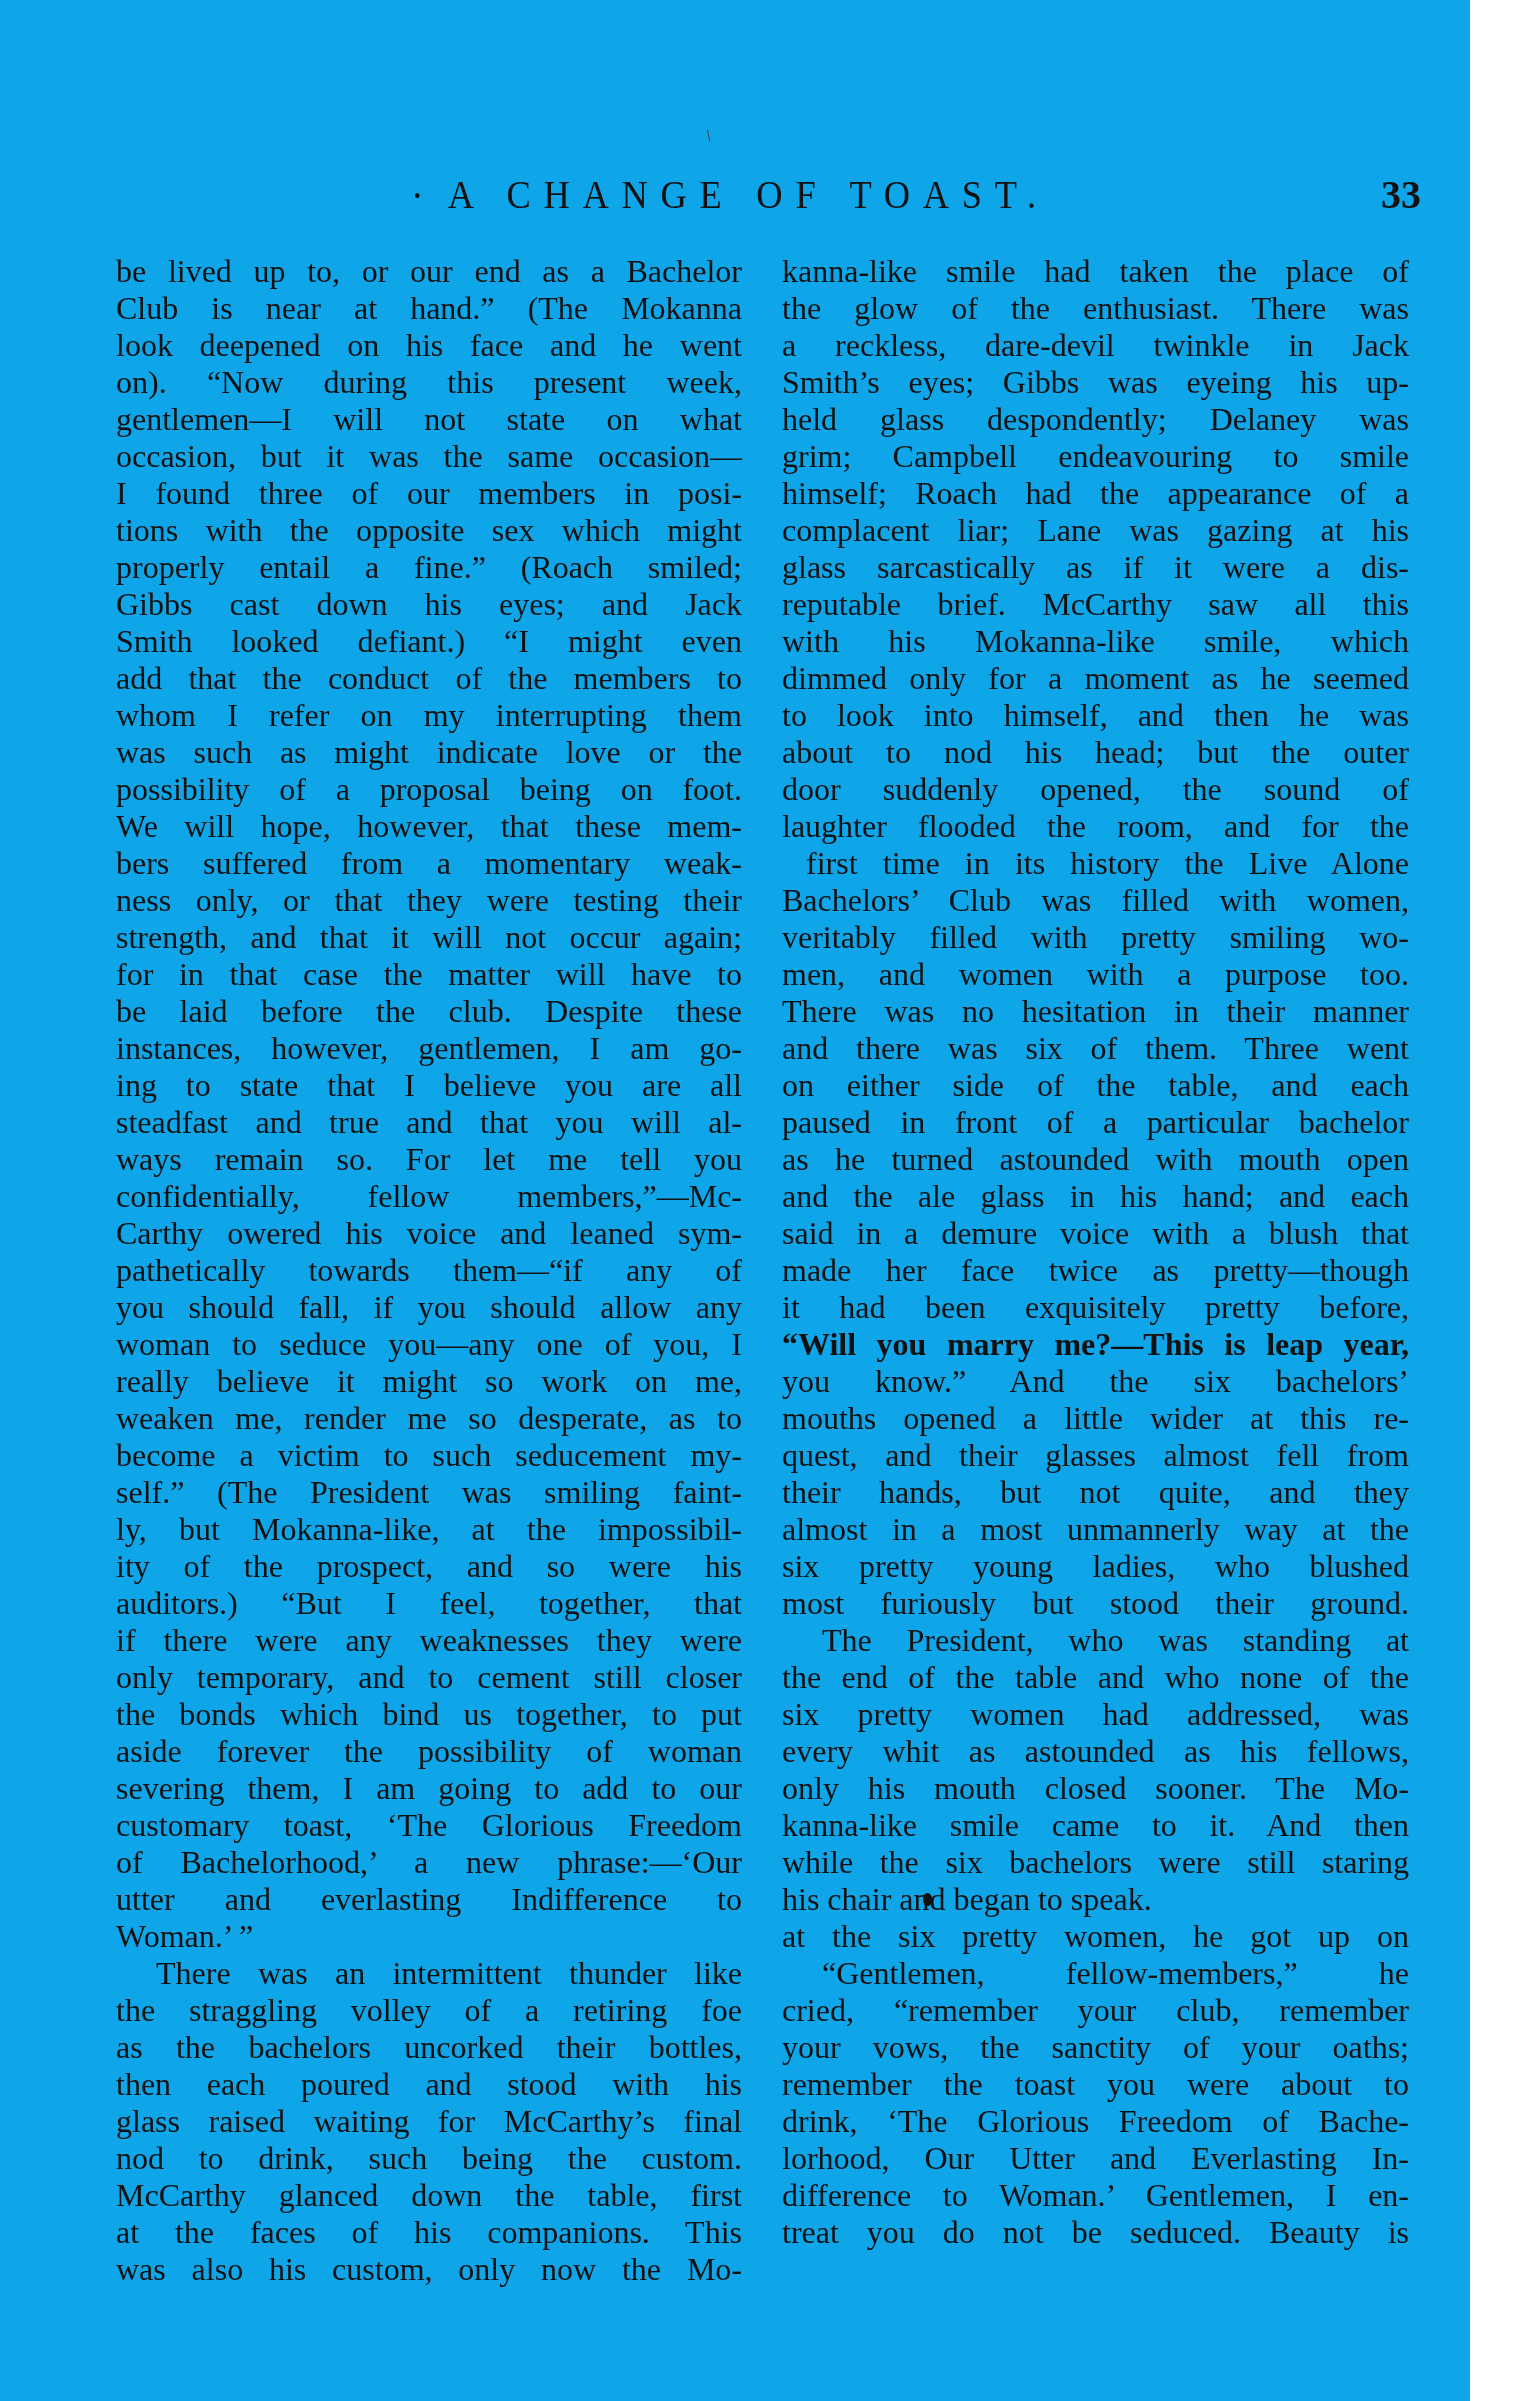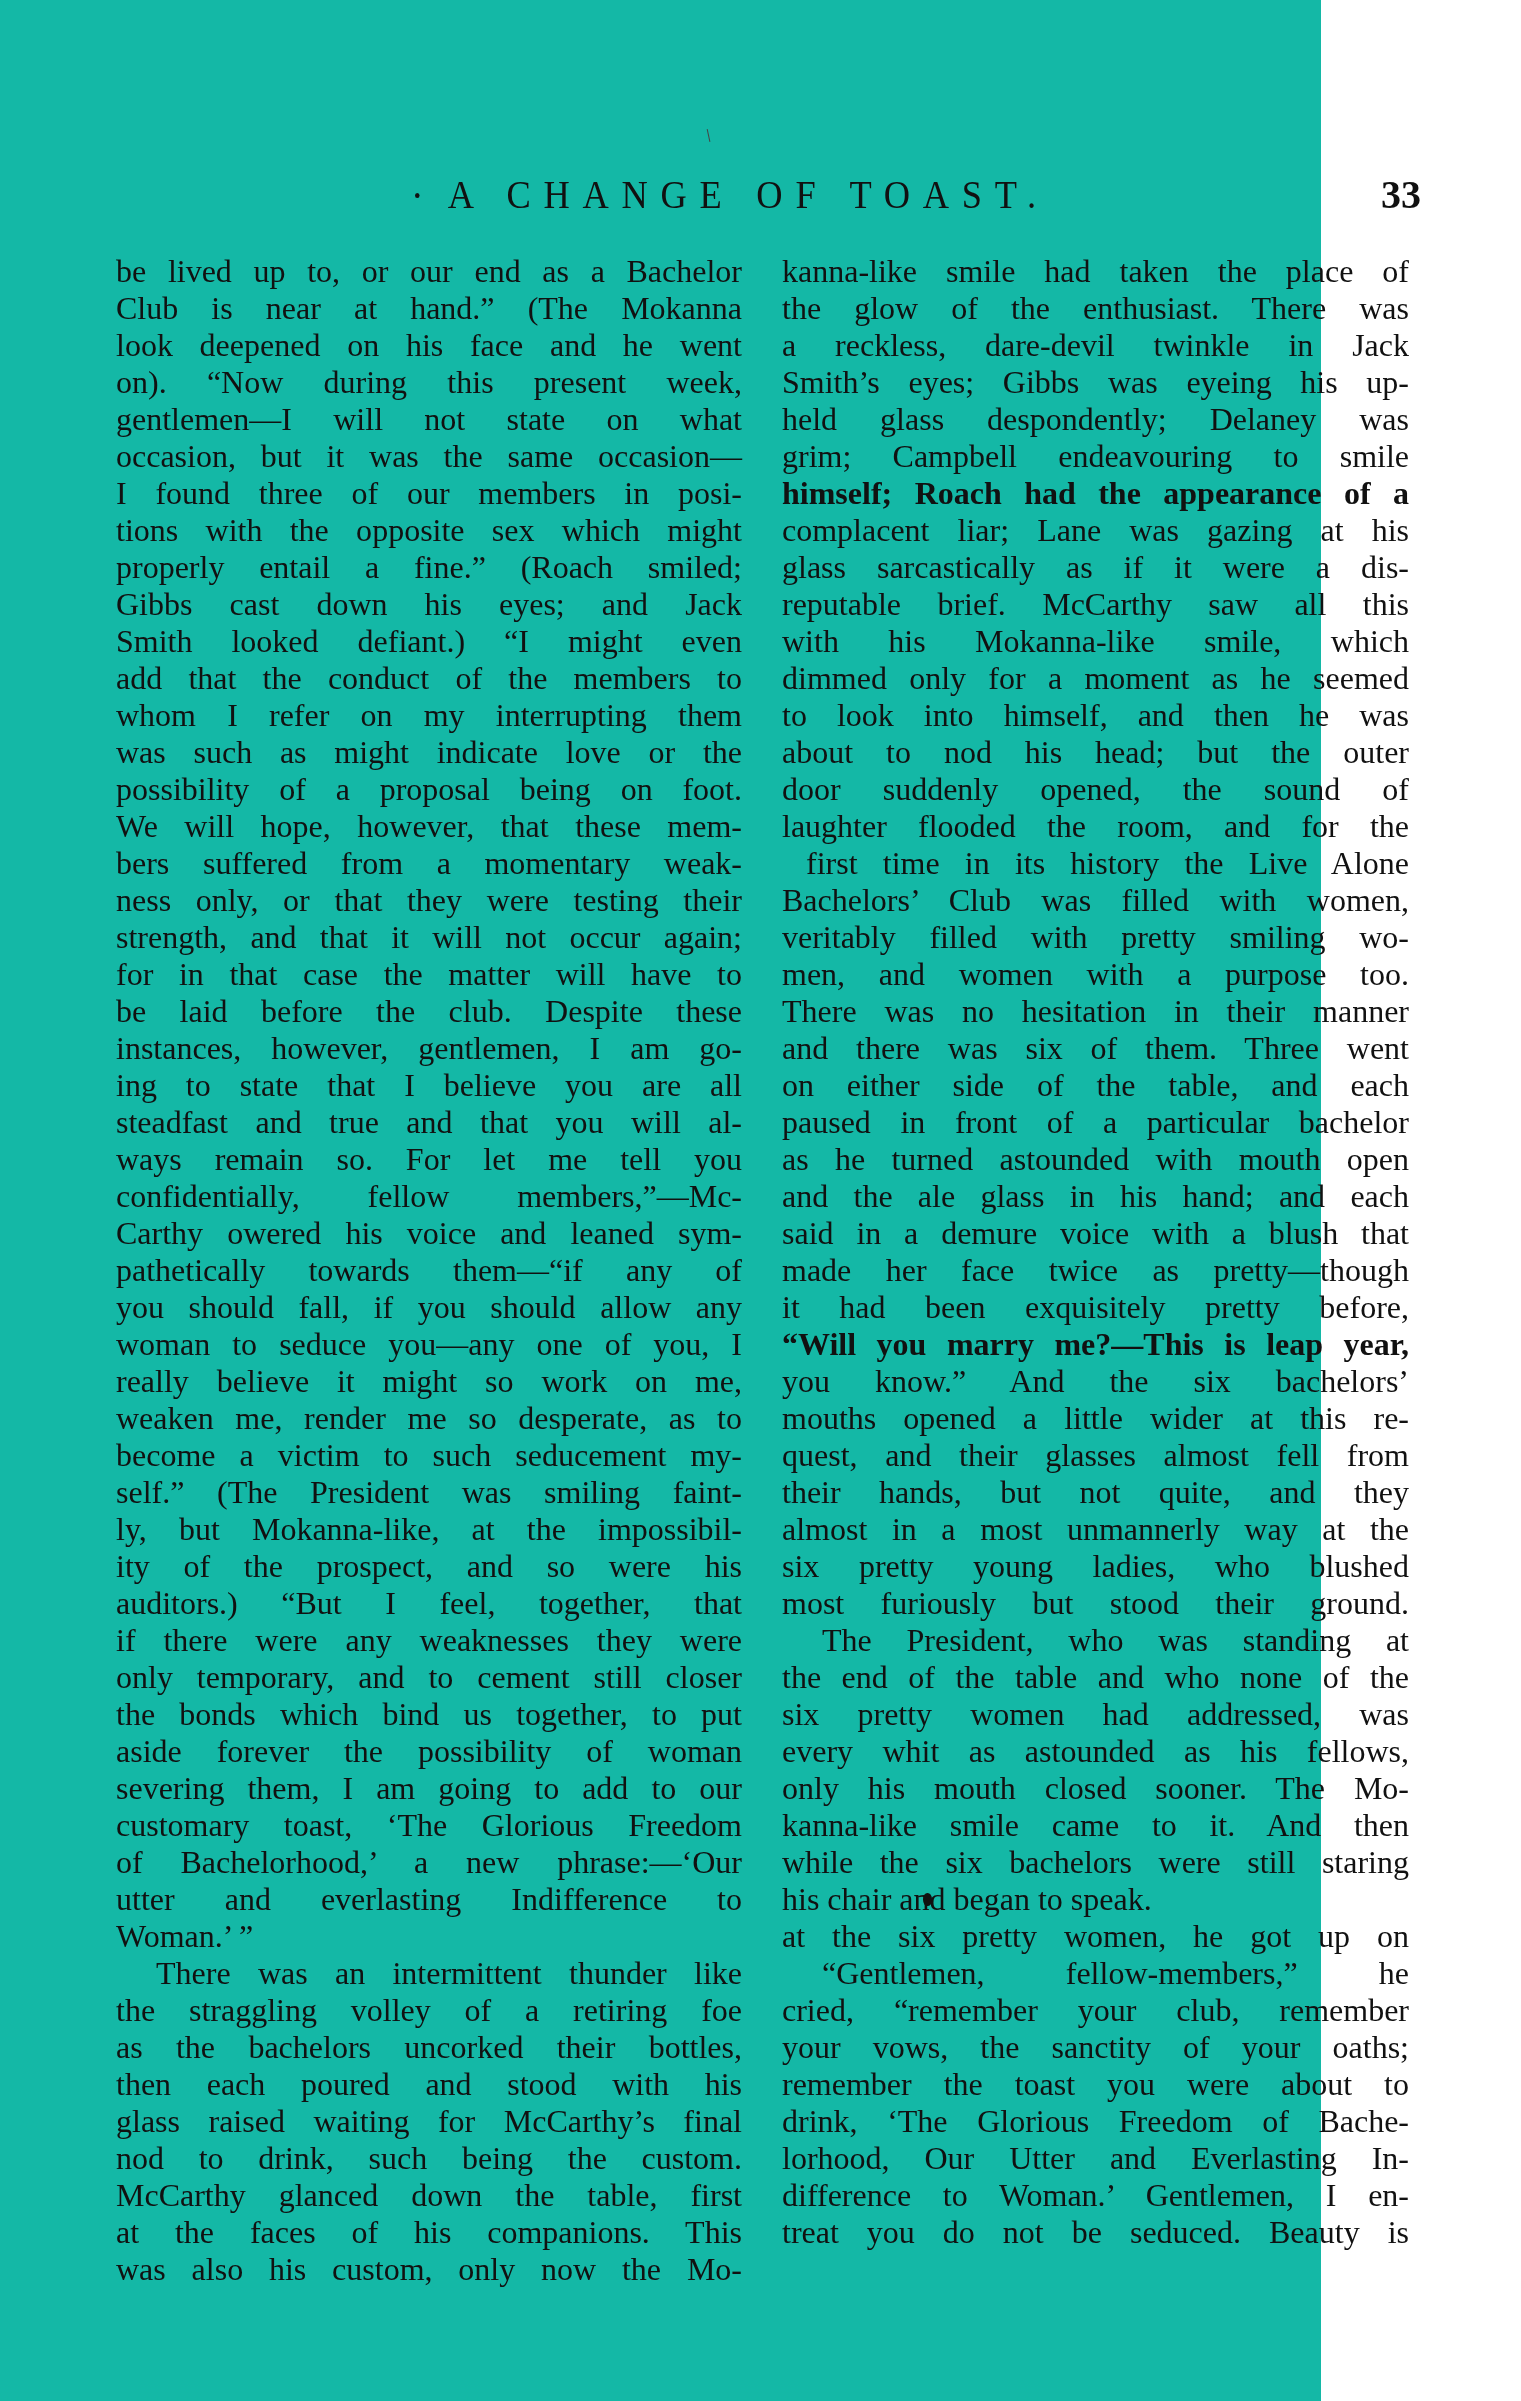--- a/index.html
+++ b/index.html
@@ -18,9 +18,9 @@
   .page {
     position: absolute;
     left: 0; top: 0;
-    width: 1321px;
+    width: 1470px;
     height: 2401px;
-    background: #14b8a6;
+    background: #0ea5e9;
   }
   .stray-mark {
     position: absolute;

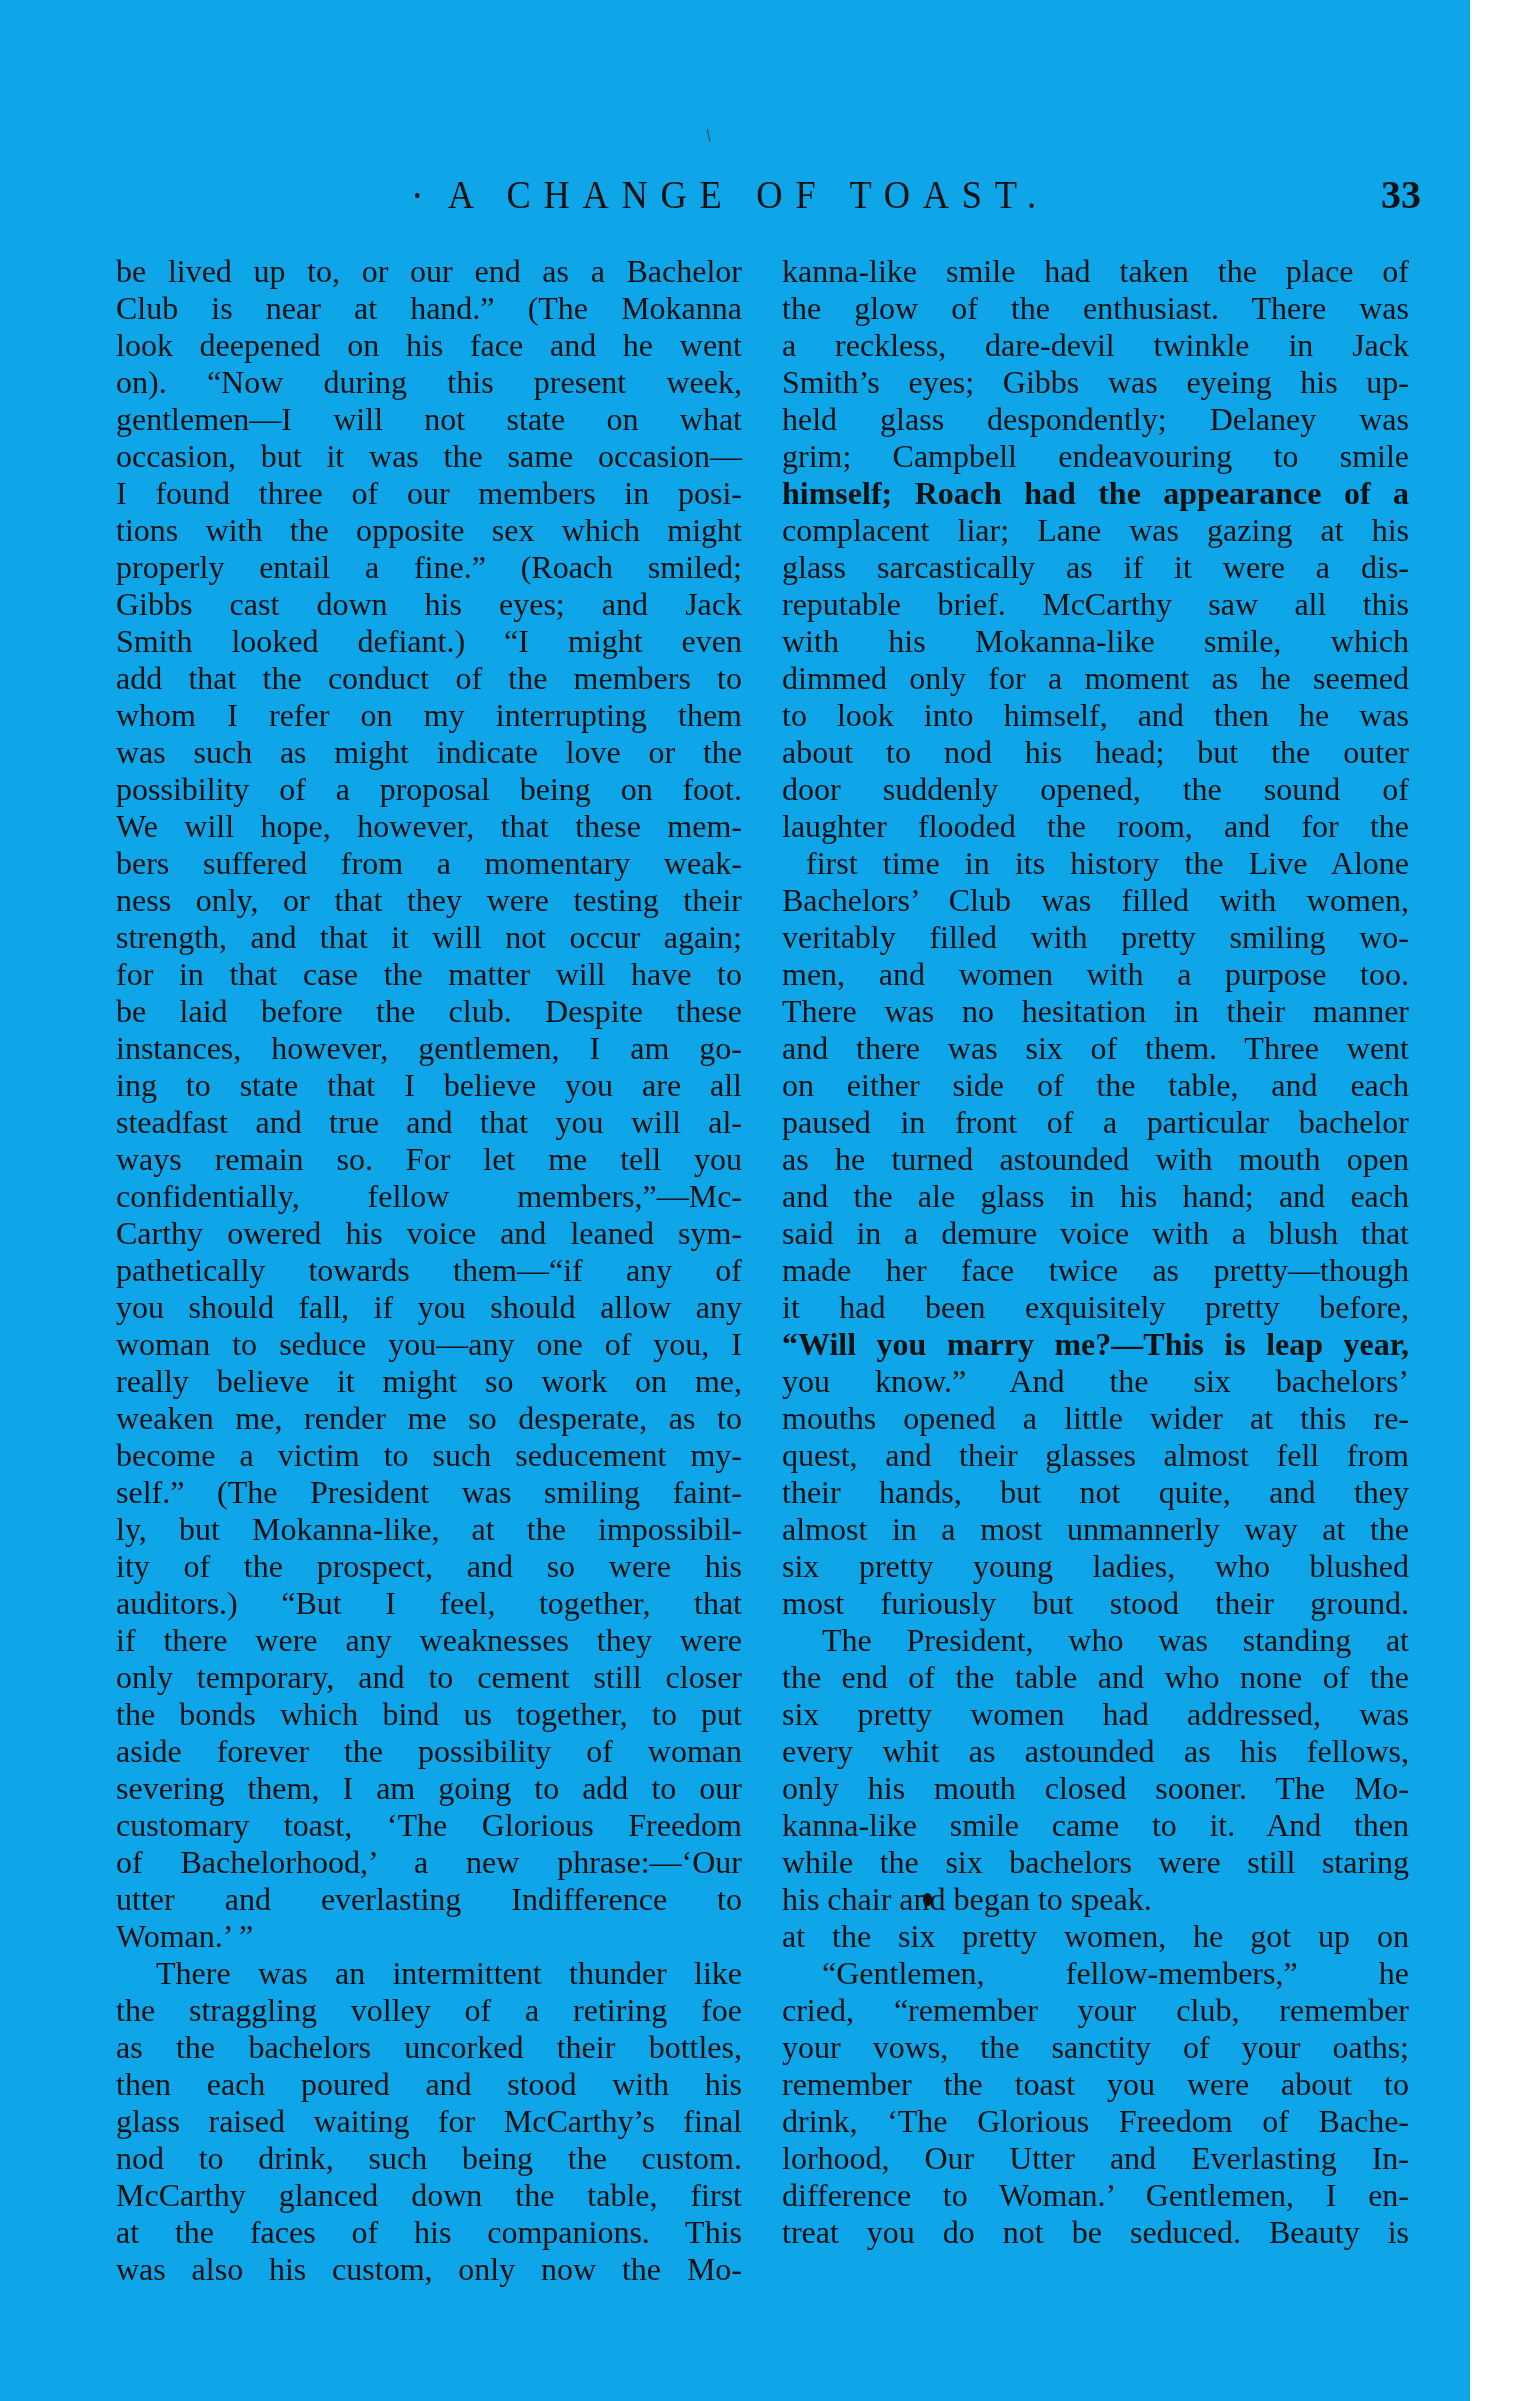--- a/index.html
+++ b/index.html
@@ -169,7 +169,7 @@
       <span class="line" style="white-space: normal; word-spacing: 0px;"><span style="white-space: nowrap; word-spacing: 0px;">Smith’s eyes; Gibbs was eyeing his up-</span></span>
       <span class="line" style="white-space: normal; word-spacing: 0px;"><span style="white-space: nowrap; word-spacing: 0px;">held glass despondently; Delaney was</span></span>
       <span class="line" style="white-space: normal; word-spacing: 0px;"><span style="white-space: nowrap; word-spacing: 0px;">grim; Campbell endeavouring to smile</span></span>
-      <span class="line" style="white-space: normal; word-spacing: 0px; font-weight: bold;"><span style="white-space: nowrap; word-spacing: 0px;">himself; Roach had the appearance of a</span></span>
+      <span class="line" style="white-space: normal; word-spacing: 0px;"><span style="white-space: nowrap; word-spacing: 0px;">himself; Roach had the appearance of a</span></span>
       <span class="line" style="white-space: normal; word-spacing: 0px;"><span style="white-space: nowrap; word-spacing: 0px;">complacent liar; Lane was gazing at his</span></span>
       <span class="line" style="white-space: normal; word-spacing: 0px;"><span style="white-space: nowrap; word-spacing: 0px;">glass sarcastically as if it were a dis-</span></span>
       <span class="line" style="white-space: normal; word-spacing: 0px;"><span style="white-space: nowrap; word-spacing: 0px;">reputable brief.  McCarthy saw all this</span></span>

